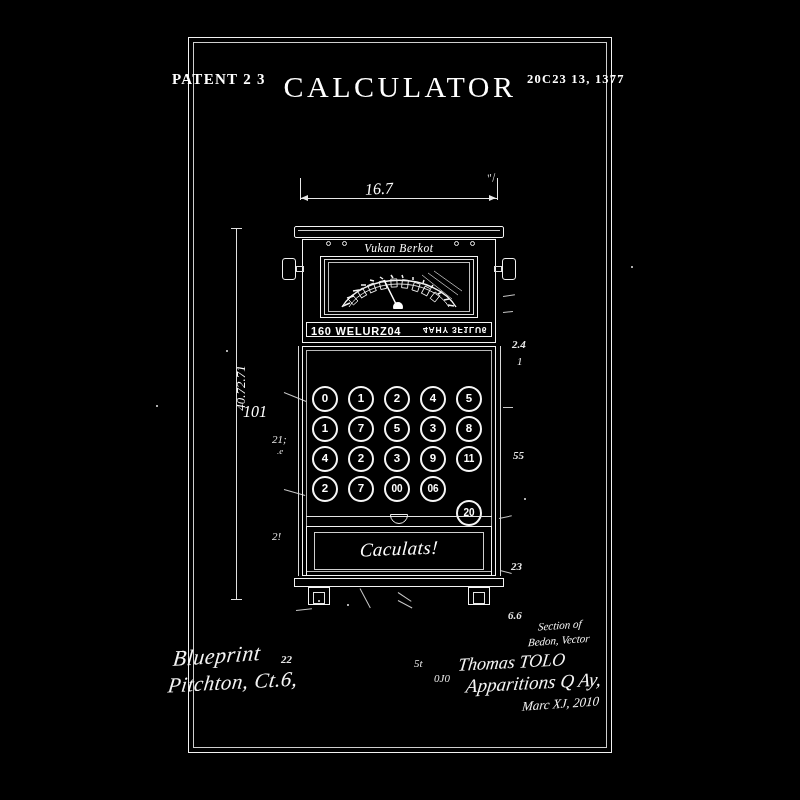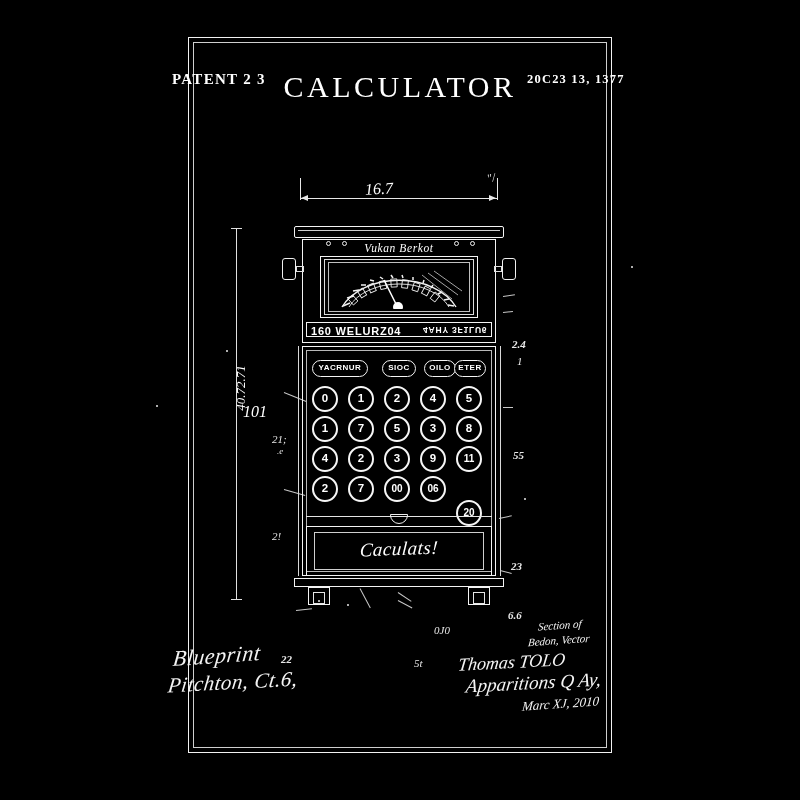--- a/index.html
+++ b/index.html
@@ -502,12 +502,6 @@
     <div class="rail" style="left:14px;top:120px;height:230px;"></div>
     <div class="rail" style="left:216px;top:120px;height:230px;"></div>
 
-    <div class="fn-row">
-      <div class="fn-btn" style="left:0px;width:56px;">YACRNUR</div>
-      <div class="fn-btn" style="left:70px;width:34px;">SIOC</div>
-      <div class="fn-btn" style="left:112px;width:32px;">OILO</div>
-      <div class="fn-btn" style="left:142px;width:32px;">ETER</div>
-    </div>
 
     <div class="keypad">
       <div class="key-row">

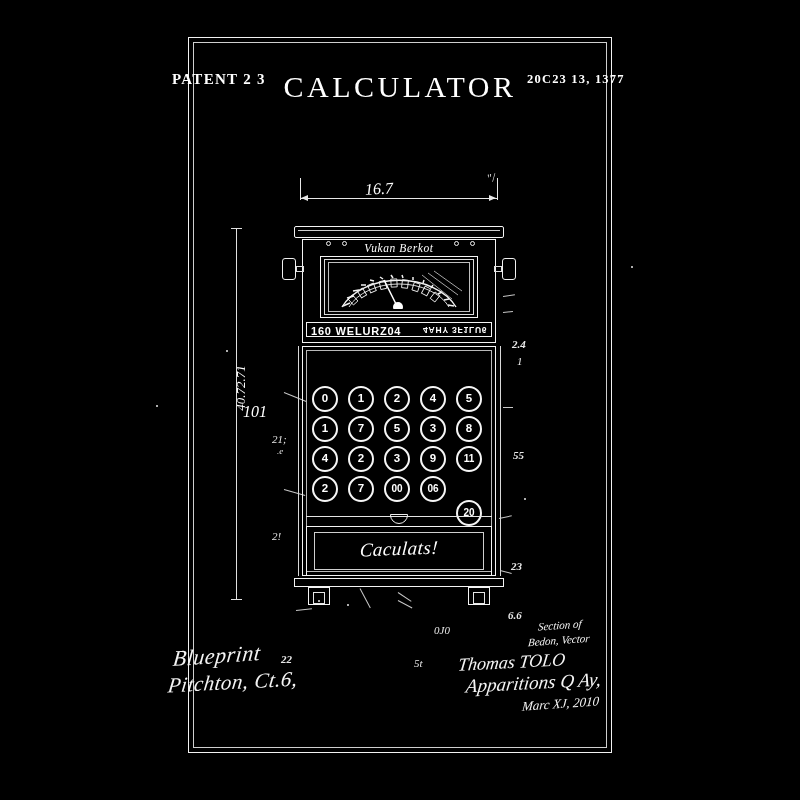--- a/index.html
+++ b/index.html
@@ -419,7 +419,7 @@
   <div class="leader" style="left:500px;top:570px;width:12px;transform:rotate(14deg);"></div>
 
   <div class="callout" style="left:281px;top:605px;font-weight:700;">22</div>
-  <div class="callout" style="left:412px;top:576px;padding-left:22px;">0J0</div>
+  <div class="callout" style="left:412px;top:624px;padding-left:22px;">0J0</div>
   <div class="callout" style="left:414px;top:609px;">5t</div>
   <div class="leader" style="left:296px;top:610px;width:16px;transform:rotate(-6deg);"></div>
   <div class="leader" style="left:398px;top:592px;width:16px;transform:rotate(34deg);"></div>

